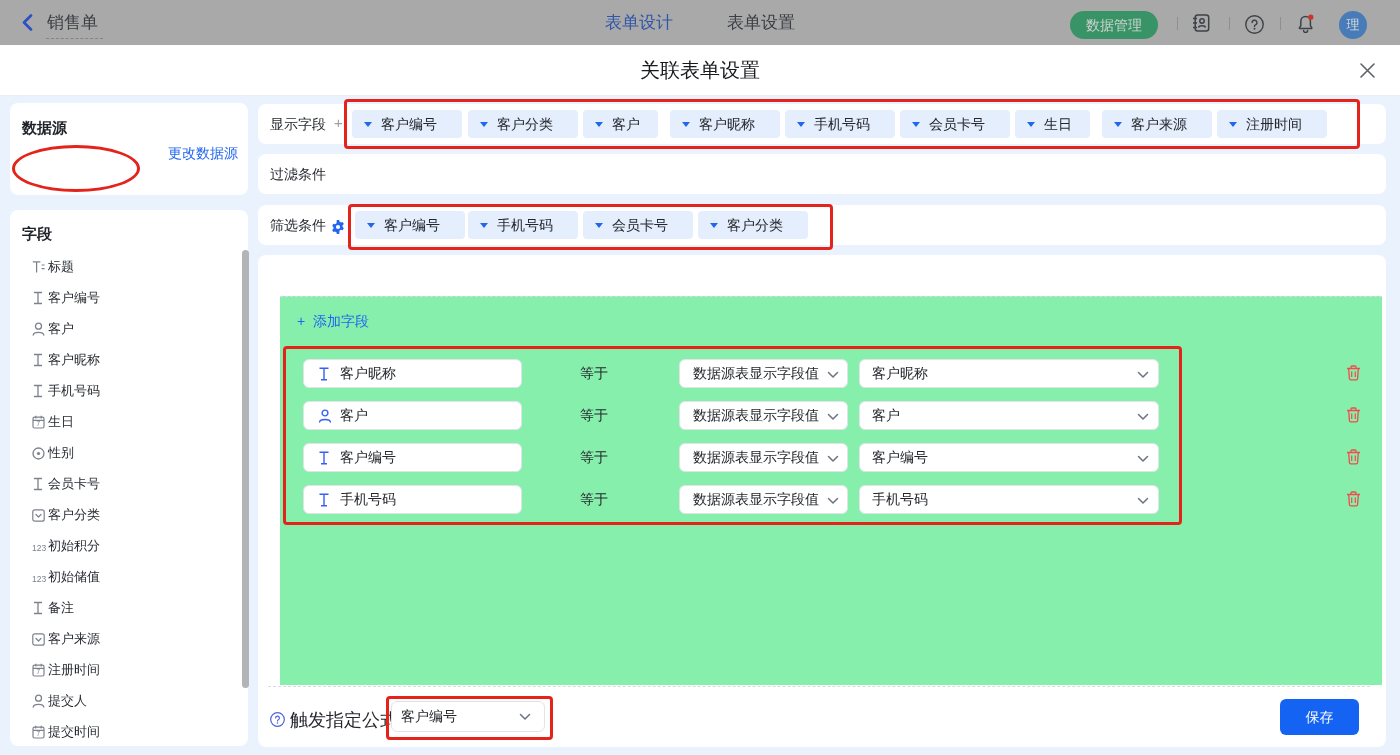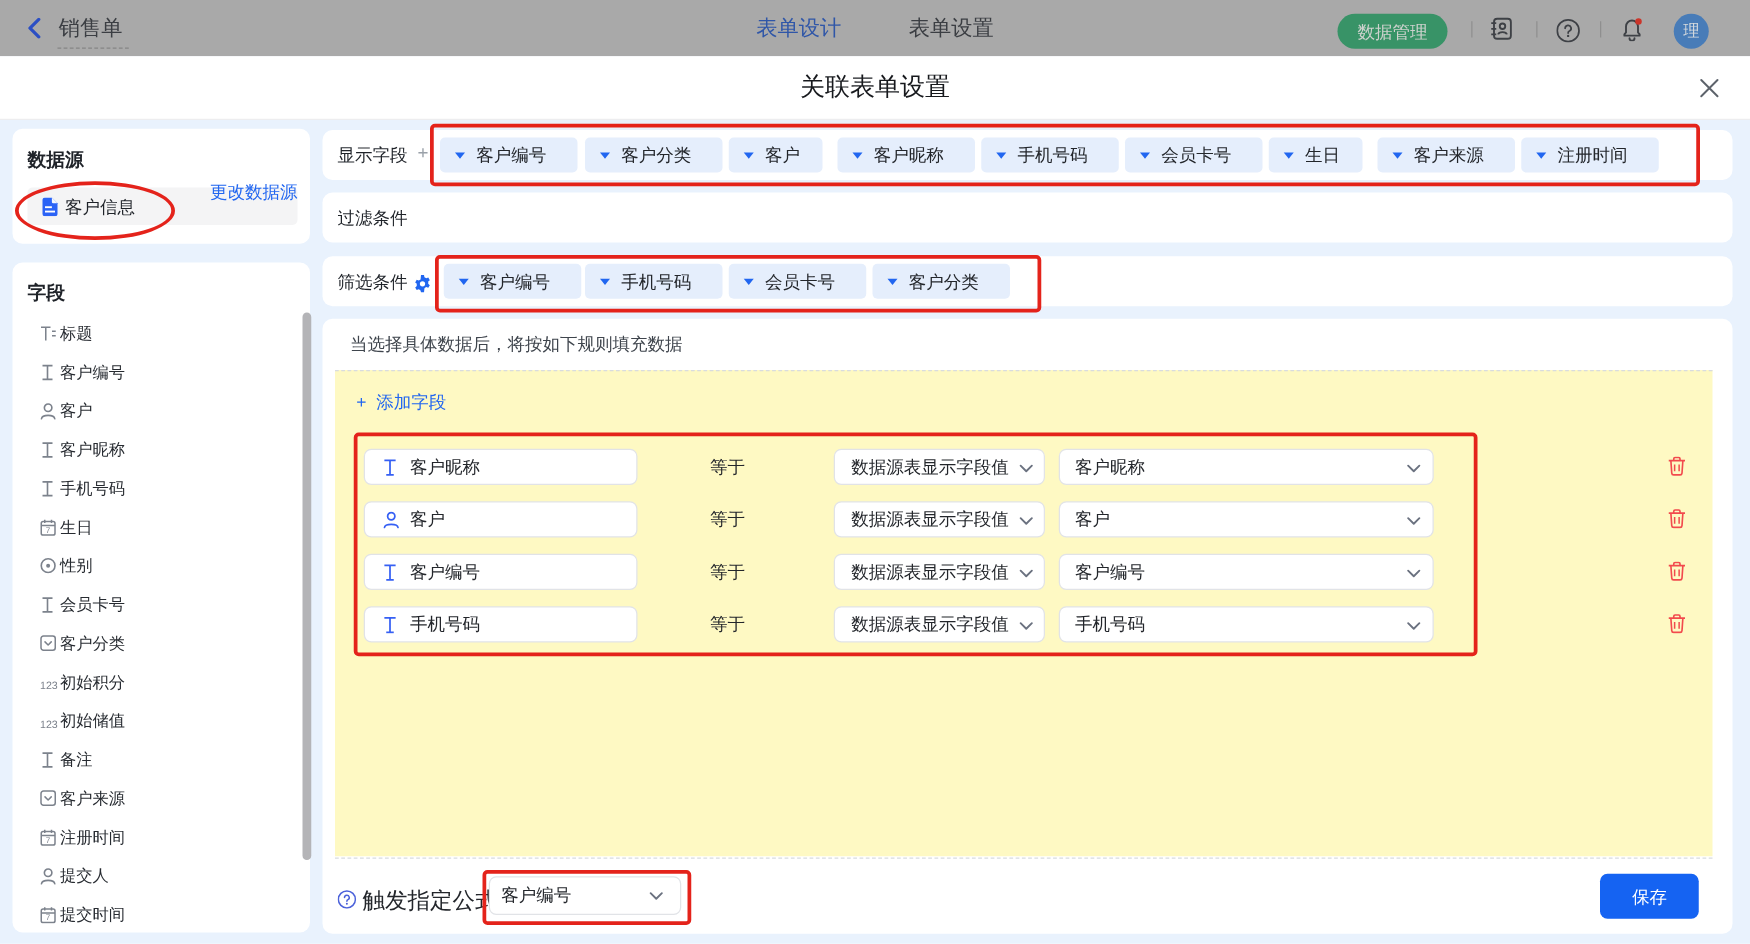--- a/index.html
+++ b/index.html
@@ -111,15 +111,6 @@
 
 <div class="card" id="card1">
   <div class="card-h" style="top:16px">数据源</div>
-  <div id="ds-item">
-    <svg class="abs" style="left:11px;top:8px" width="14" height="15" viewBox="0 0 14 15">
-      <path d="M1 2 a2 2 0 0 1 2-2 h5.5 L13 4.5 V13 a2 2 0 0 1 -2 2 H3 a2 2 0 0 1 -2-2 z" fill="#2b63f6"></path>
-      <path d="M8.5 0 L13 4.5 H9.5 a1 1 0 0 1 -1-1 z" fill="#fff" opacity="0.95"></path>
-      <rect x="3" y="7" width="5.5" height="1.5" fill="#fff"></rect>
-      <rect x="3" y="10.5" width="8" height="1.5" fill="#fff"></rect>
-    </svg>
-    <span>客户信息</span>
-  </div>
   <div id="lnk-change">更改数据源</div>
 </div>
 

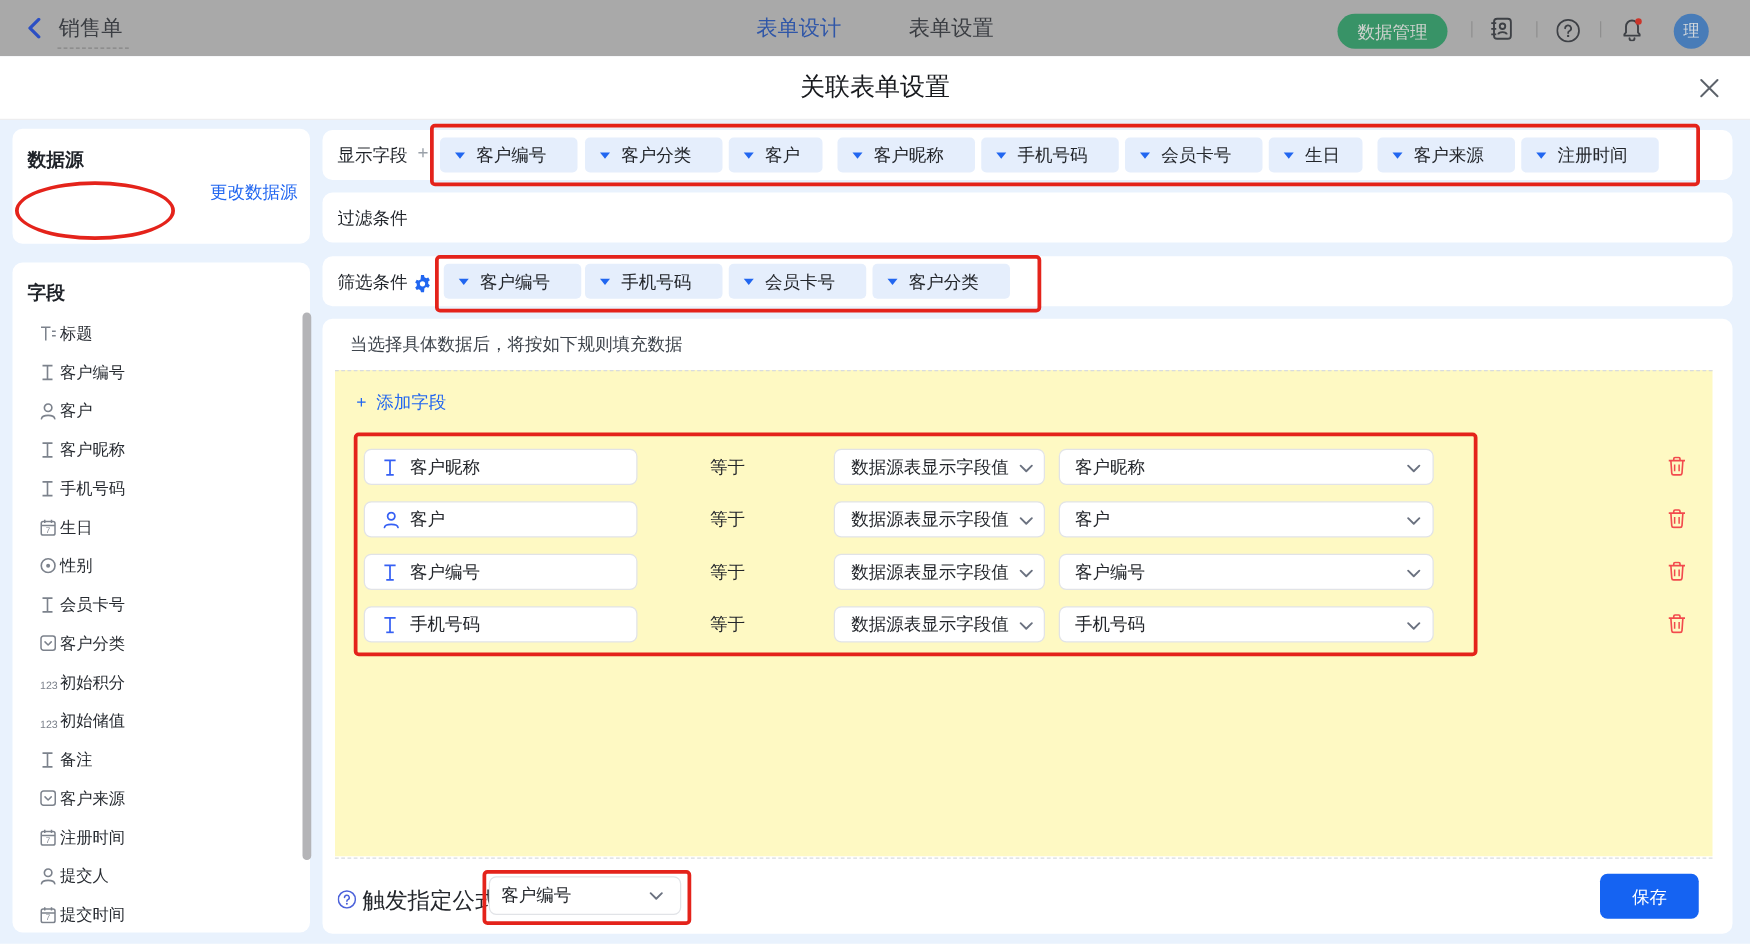--- a/index.html
+++ b/index.html
@@ -297,7 +297,6 @@
   </div>
 
 <div class="card" id="panel">
-  <div id="paneltext">当选择具体数据后，将按如下规则填充数据</div>
   <div id="greybox">
     <div id="addfield">+&nbsp; 添加字段</div>
     <div id="rules">

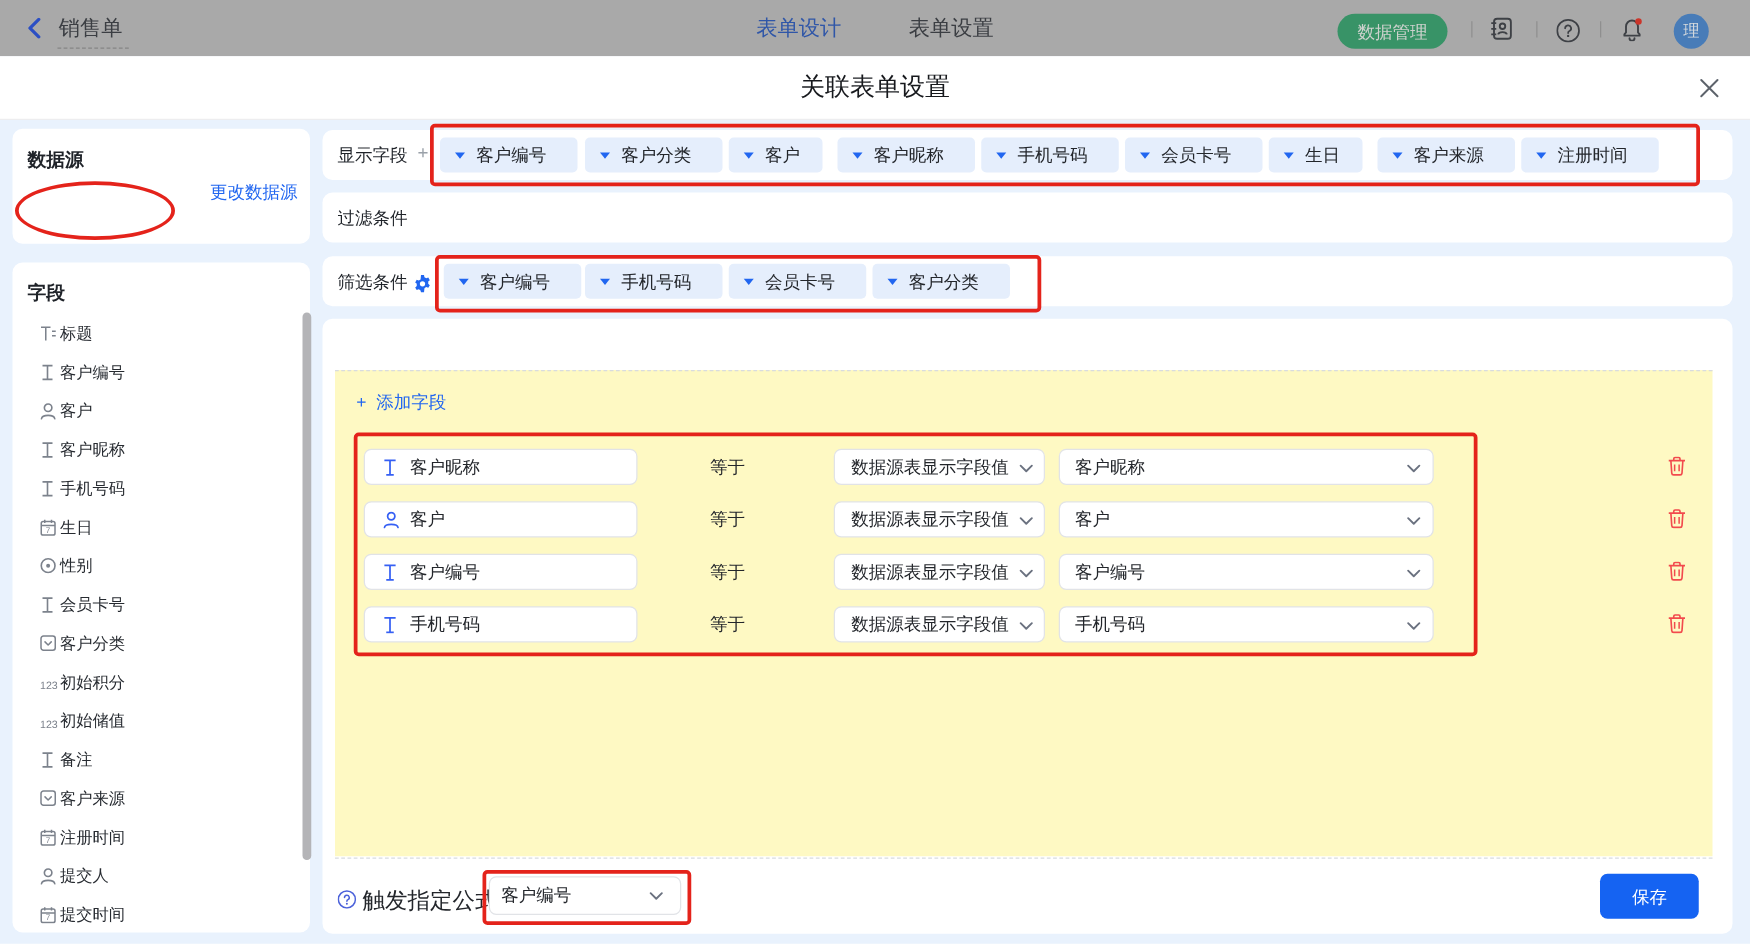--- a/index.html
+++ b/index.html
@@ -46,7 +46,7 @@
   
   #panel { left:258px; top:255px; width:1128px; height:492px; }
   #paneltext { position:absolute; left:22px; top:0; height:40px; line-height:40px; font-size:14px; color:#3f454d; }
-  #greybox { position:absolute; left:10px; top:41px; width:1102px; height:389px; background:#fef9c3; border-top:1px dashed #d8dbdf; }
+  #greybox { position:absolute; left:22px; top:41px; width:1102px; height:389px; background:#86efac; border-top:1px dashed #d8dbdf; }
   #addfield { position:absolute; left:17px; top:16px; font-size:14px; color:#2166f0; }
   .rrow { position:absolute; left:0; width:1108px; height:29px; }
   .ibox { position:absolute; background:#fff; border:1px solid #e1e3e7; border-radius:6px; height:29px; top:0; }

